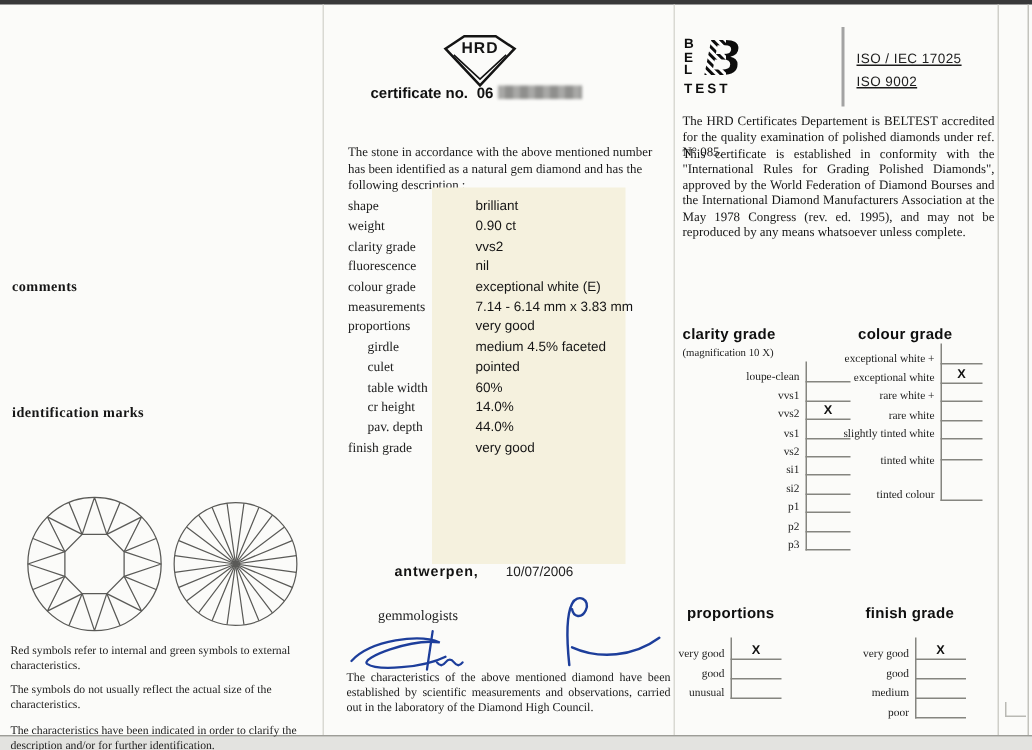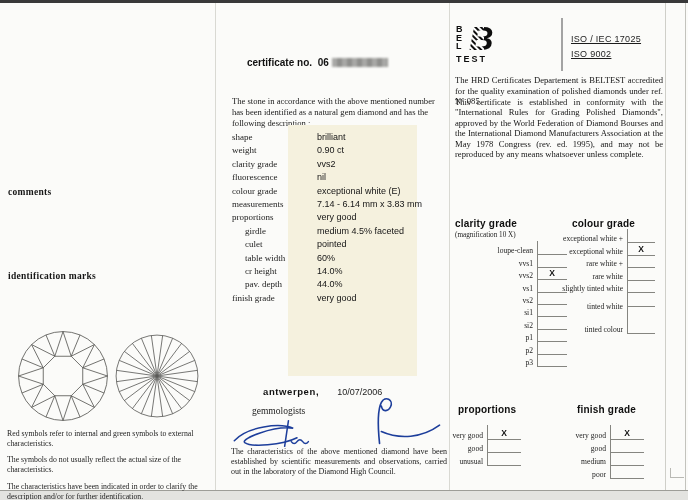--- a/index.html
+++ b/index.html
@@ -127,6 +127,13 @@
       <p class="note">The characteristics have been indicated in order to clarify the description and/or for further identification.</p>
     </div>
 
+  <div id="hrd-logo">
+    <svg width="56" height="37" viewBox="0 0 80 53">
+      <path d="M7,15 L25,3 L55,3 L73,15 L40,50 Z" fill="none" stroke="#141414" stroke-width="2.4"></path>
+      <path d="M15,21 L40,44 L65,21" fill="none" stroke="#141414" stroke-width="1.6"></path>
+      <text x="40" y="19" text-anchor="middle" font-family="Liberation Sans, sans-serif" font-size="15" font-weight="bold" letter-spacing="1" fill="#141414">HRD</text>
+    </svg>
+  </div>
 
   <div id="cert-line">
     <span>certificate no.</span>

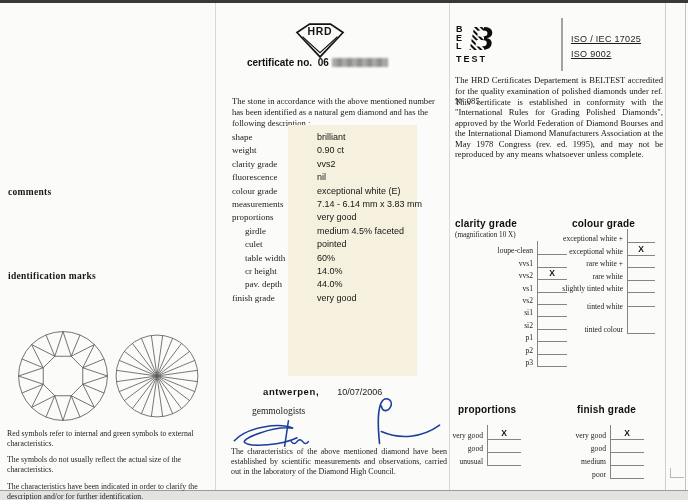--- a/index.html
+++ b/index.html
@@ -35,7 +35,7 @@
   .desc-row .dl{width:70px;flex:none;font:9px "Liberation Serif",serif;color:#222;box-sizing:border-box;}
   .desc-row.indent .dl{padding-left:13px;}
   .desc-row .dv{font:9px "Liberation Sans",sans-serif;color:#151515;padding-left:15px;}
-  #city-date{position:absolute;left:263px;top:378px;}
+  #city-date{position:absolute;left:263px;top:368px;}
   #city{font:bold 9.5px "Liberation Sans",sans-serif;letter-spacing:.6px;color:#111;}
   #date{font:9px "Liberation Sans",sans-serif;color:#222;margin-left:14px;}
   #gemmologists-label{position:absolute;left:252px;top:403px;font:9.5px "Liberation Serif",serif;}

